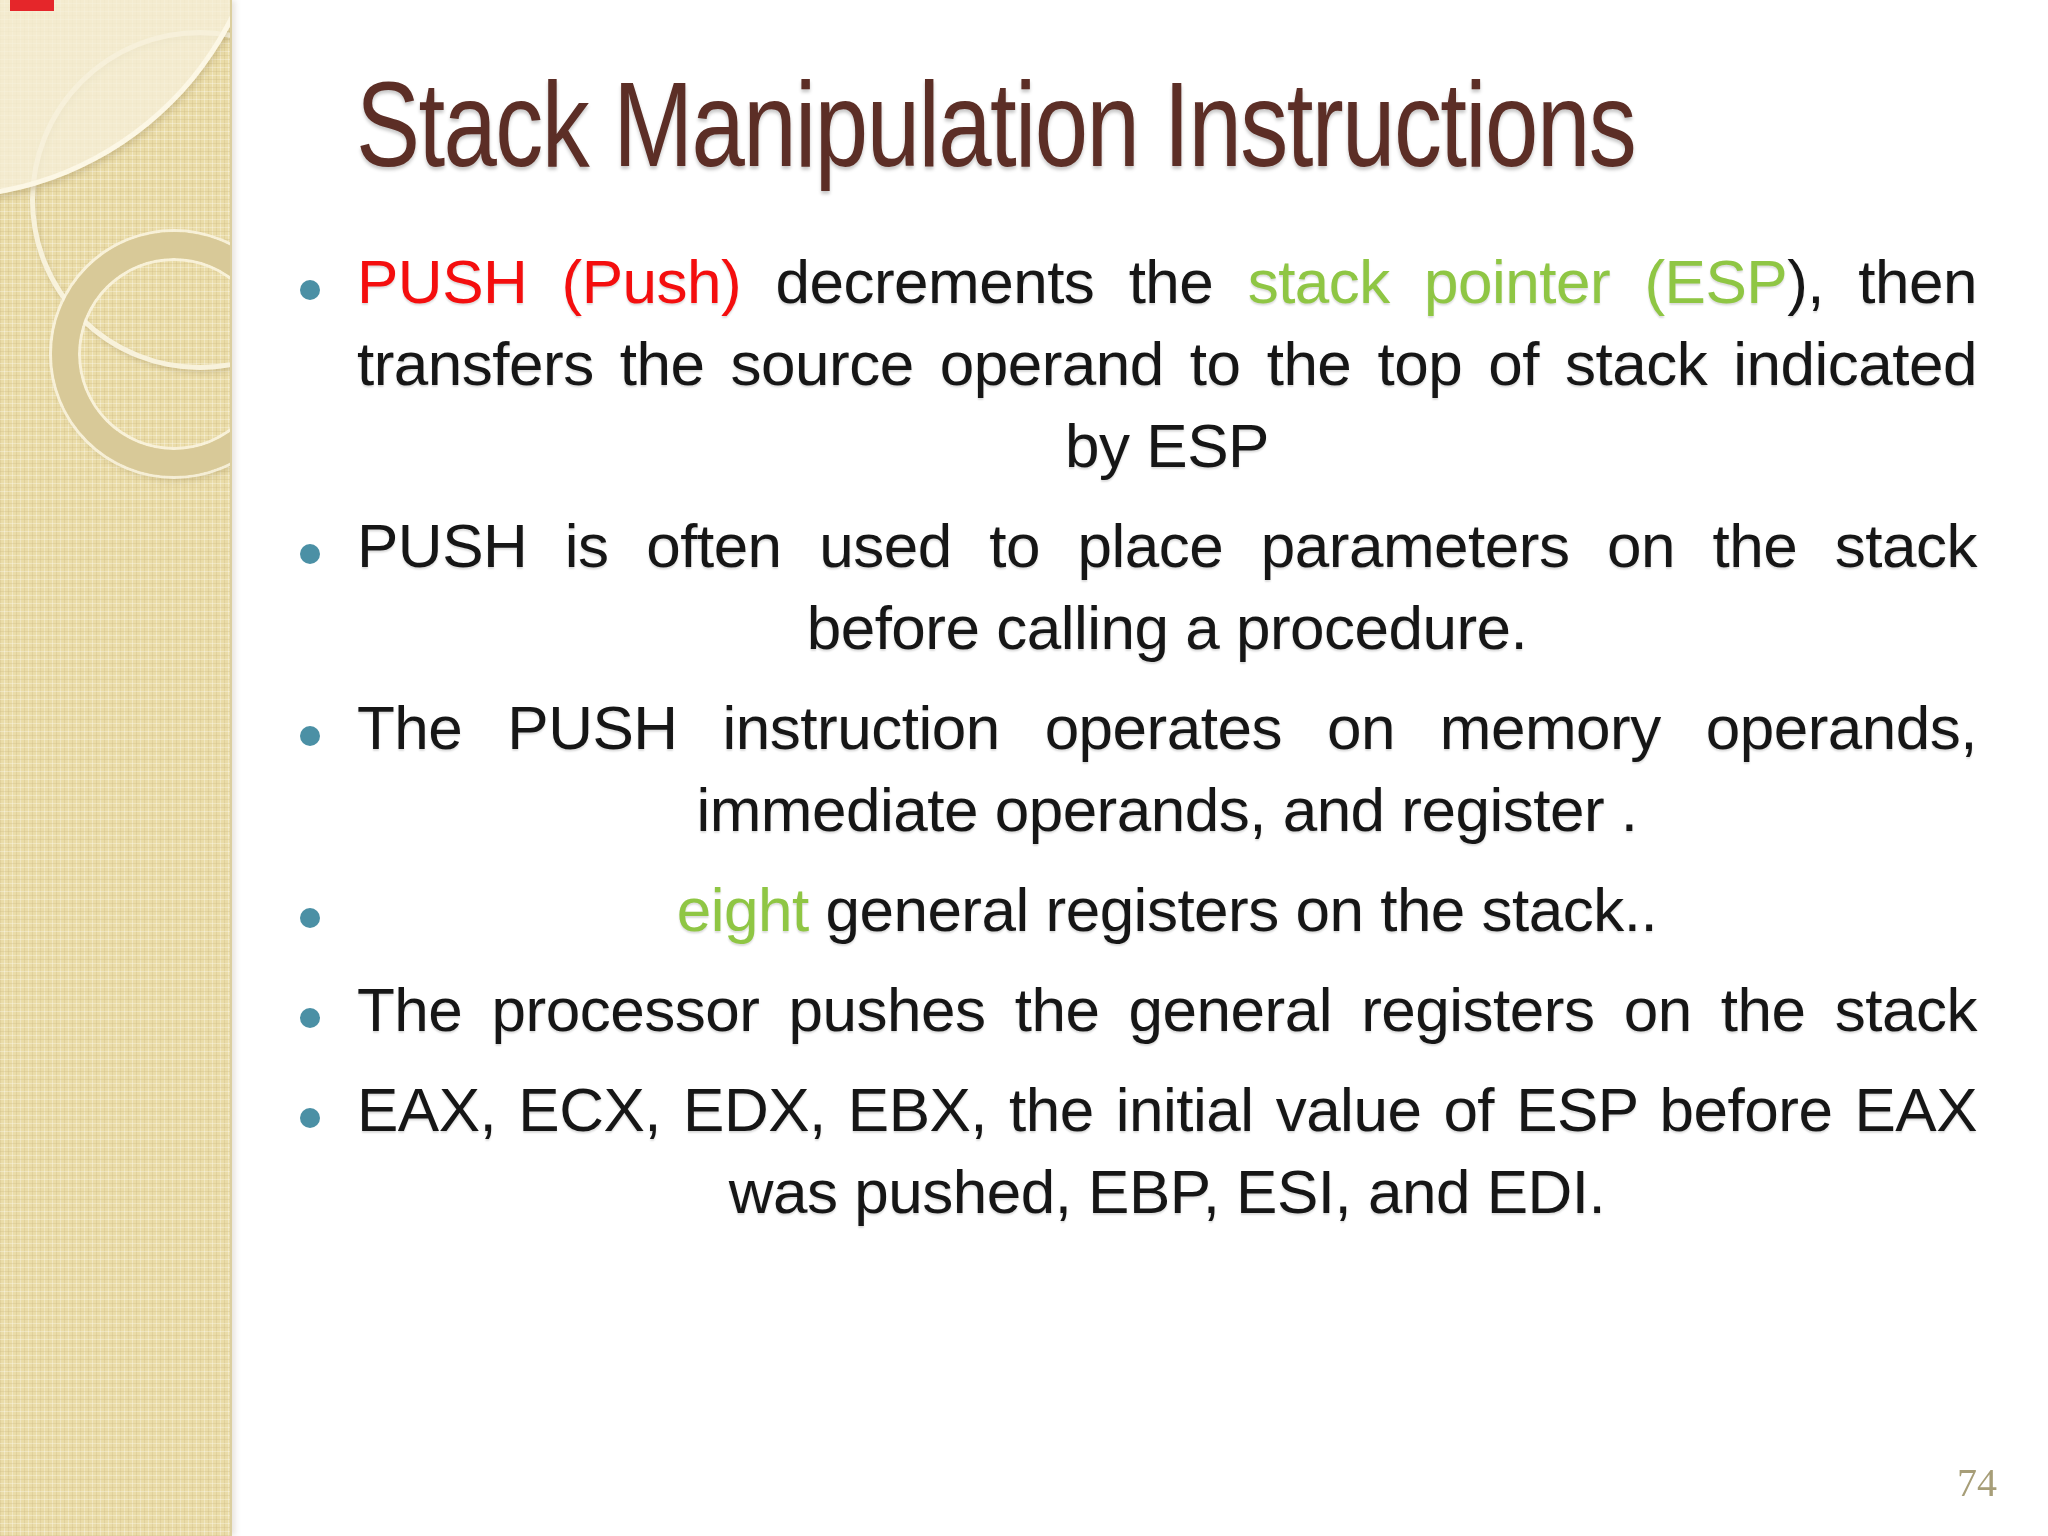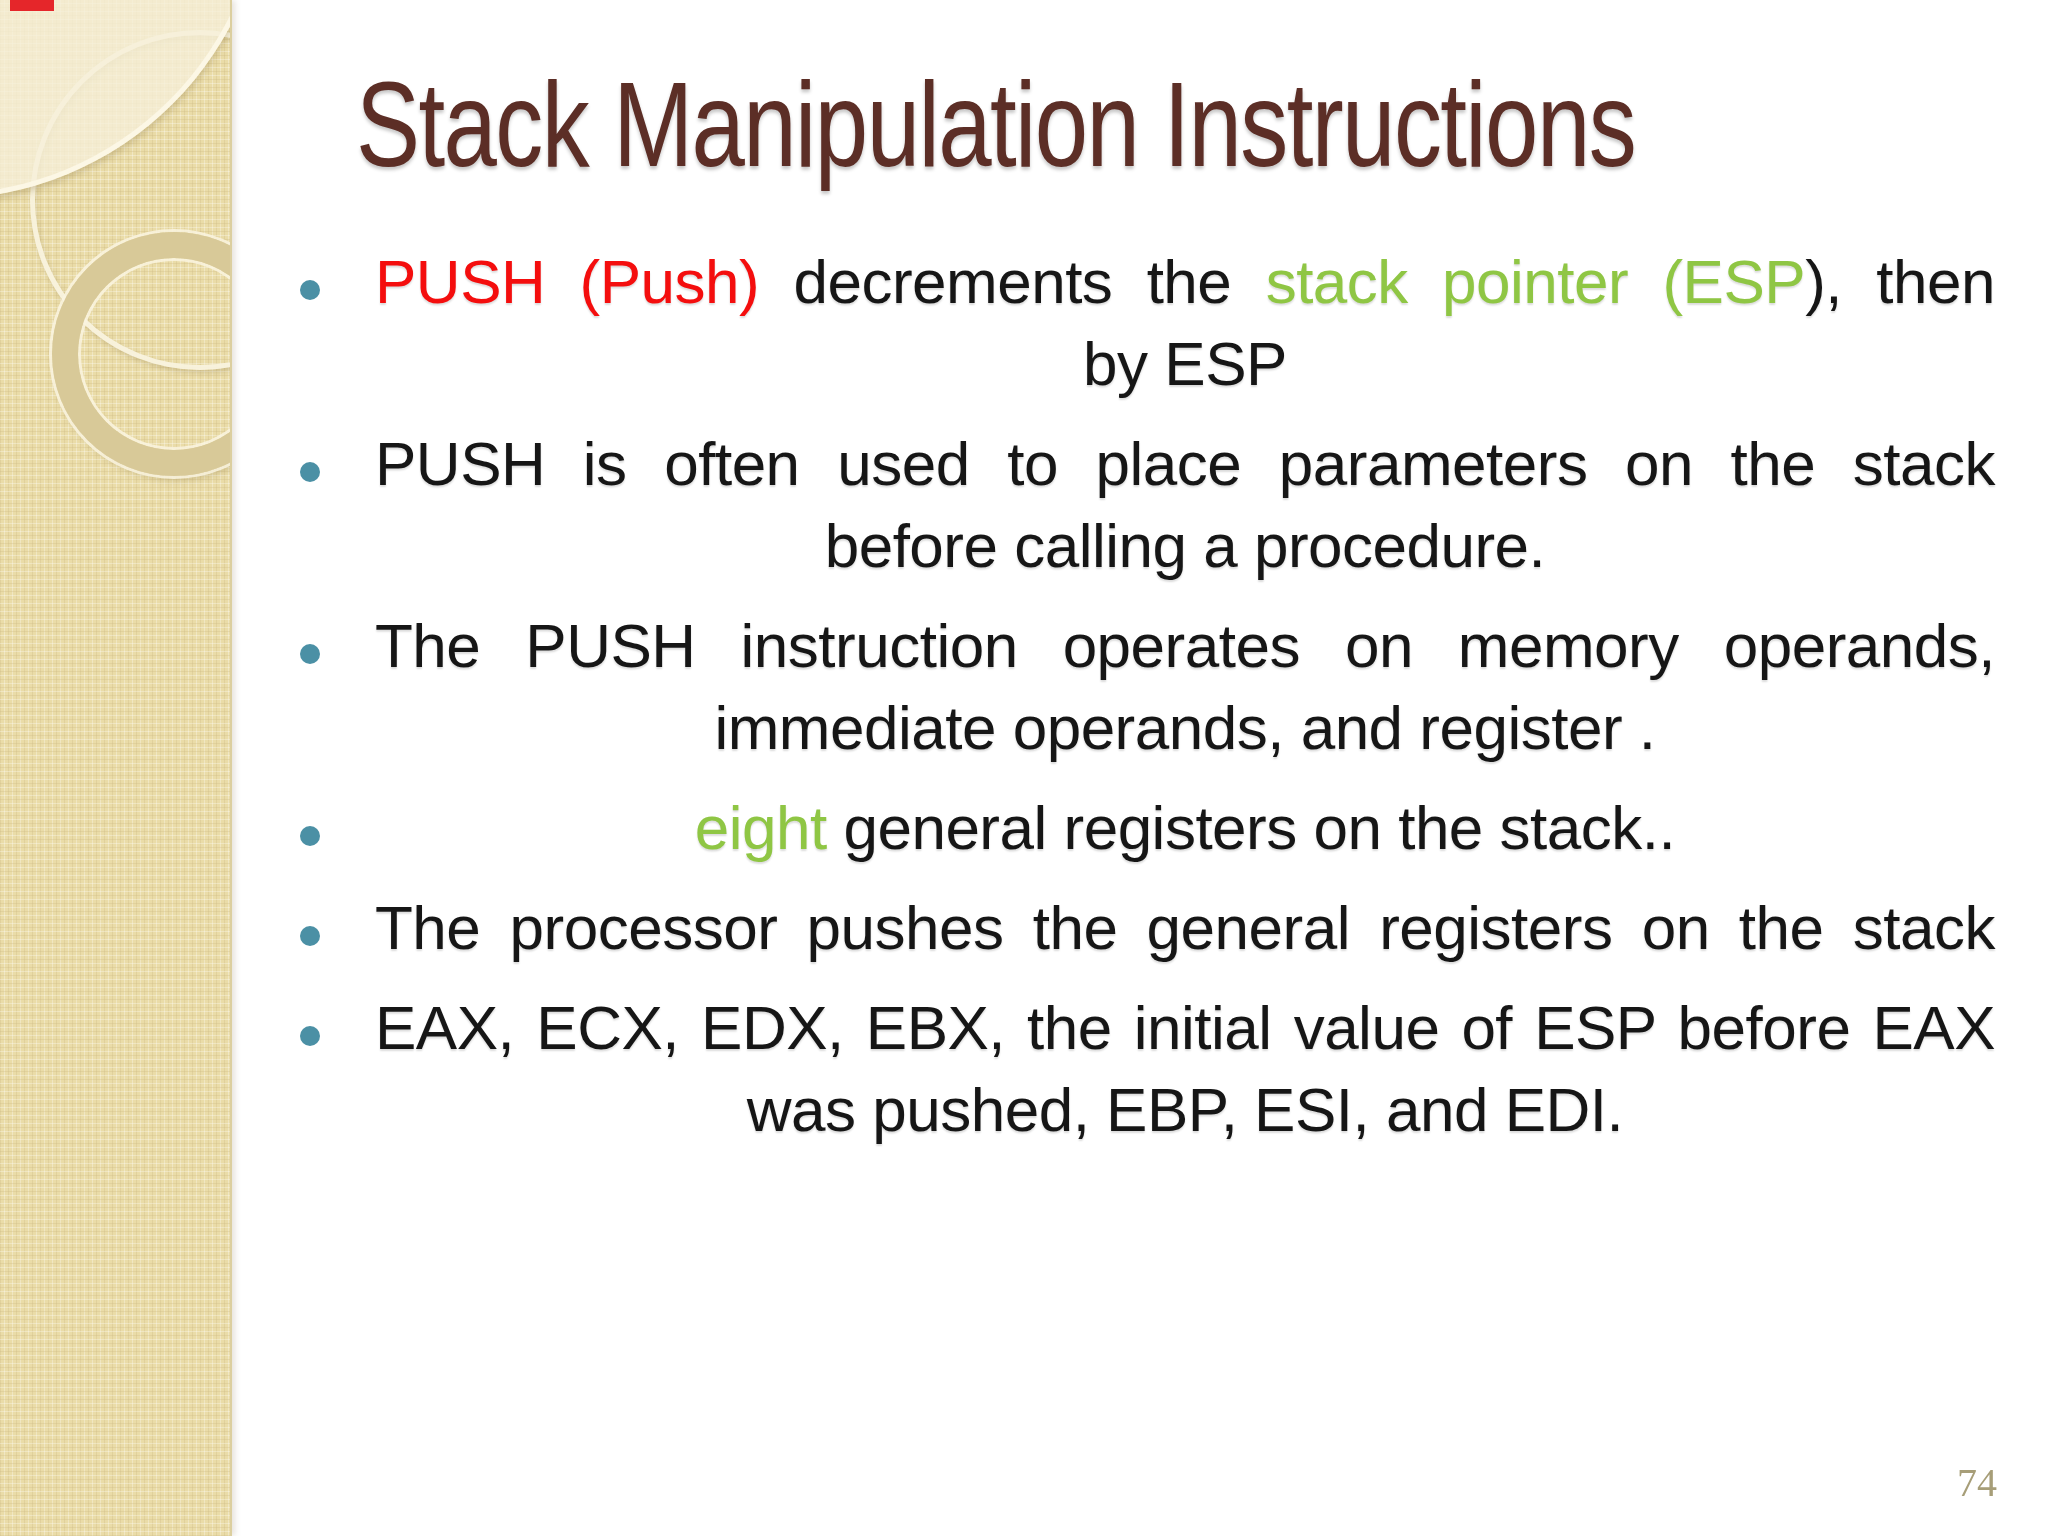--- a/index.html
+++ b/index.html
@@ -46,7 +46,7 @@
     text-shadow:0 3px 4px rgba(0,0,0,.22);
   }
   .bullets{position:absolute;left:70px;top:241px;width:1700px;}
-  .bullet-row{display:flex;align-items:flex-start;margin:0 0 18px 0;gap:18px;}
+  .bullet-row{display:flex;align-items:flex-start;margin:0 0 18px 0;}
   .bullet-dot{flex:none;width:20px;height:20px;border-radius:50%;background:var(--dot-color);margin-top:39px;}
   .bullet-text{
     width:1620px;margin-left:37px;

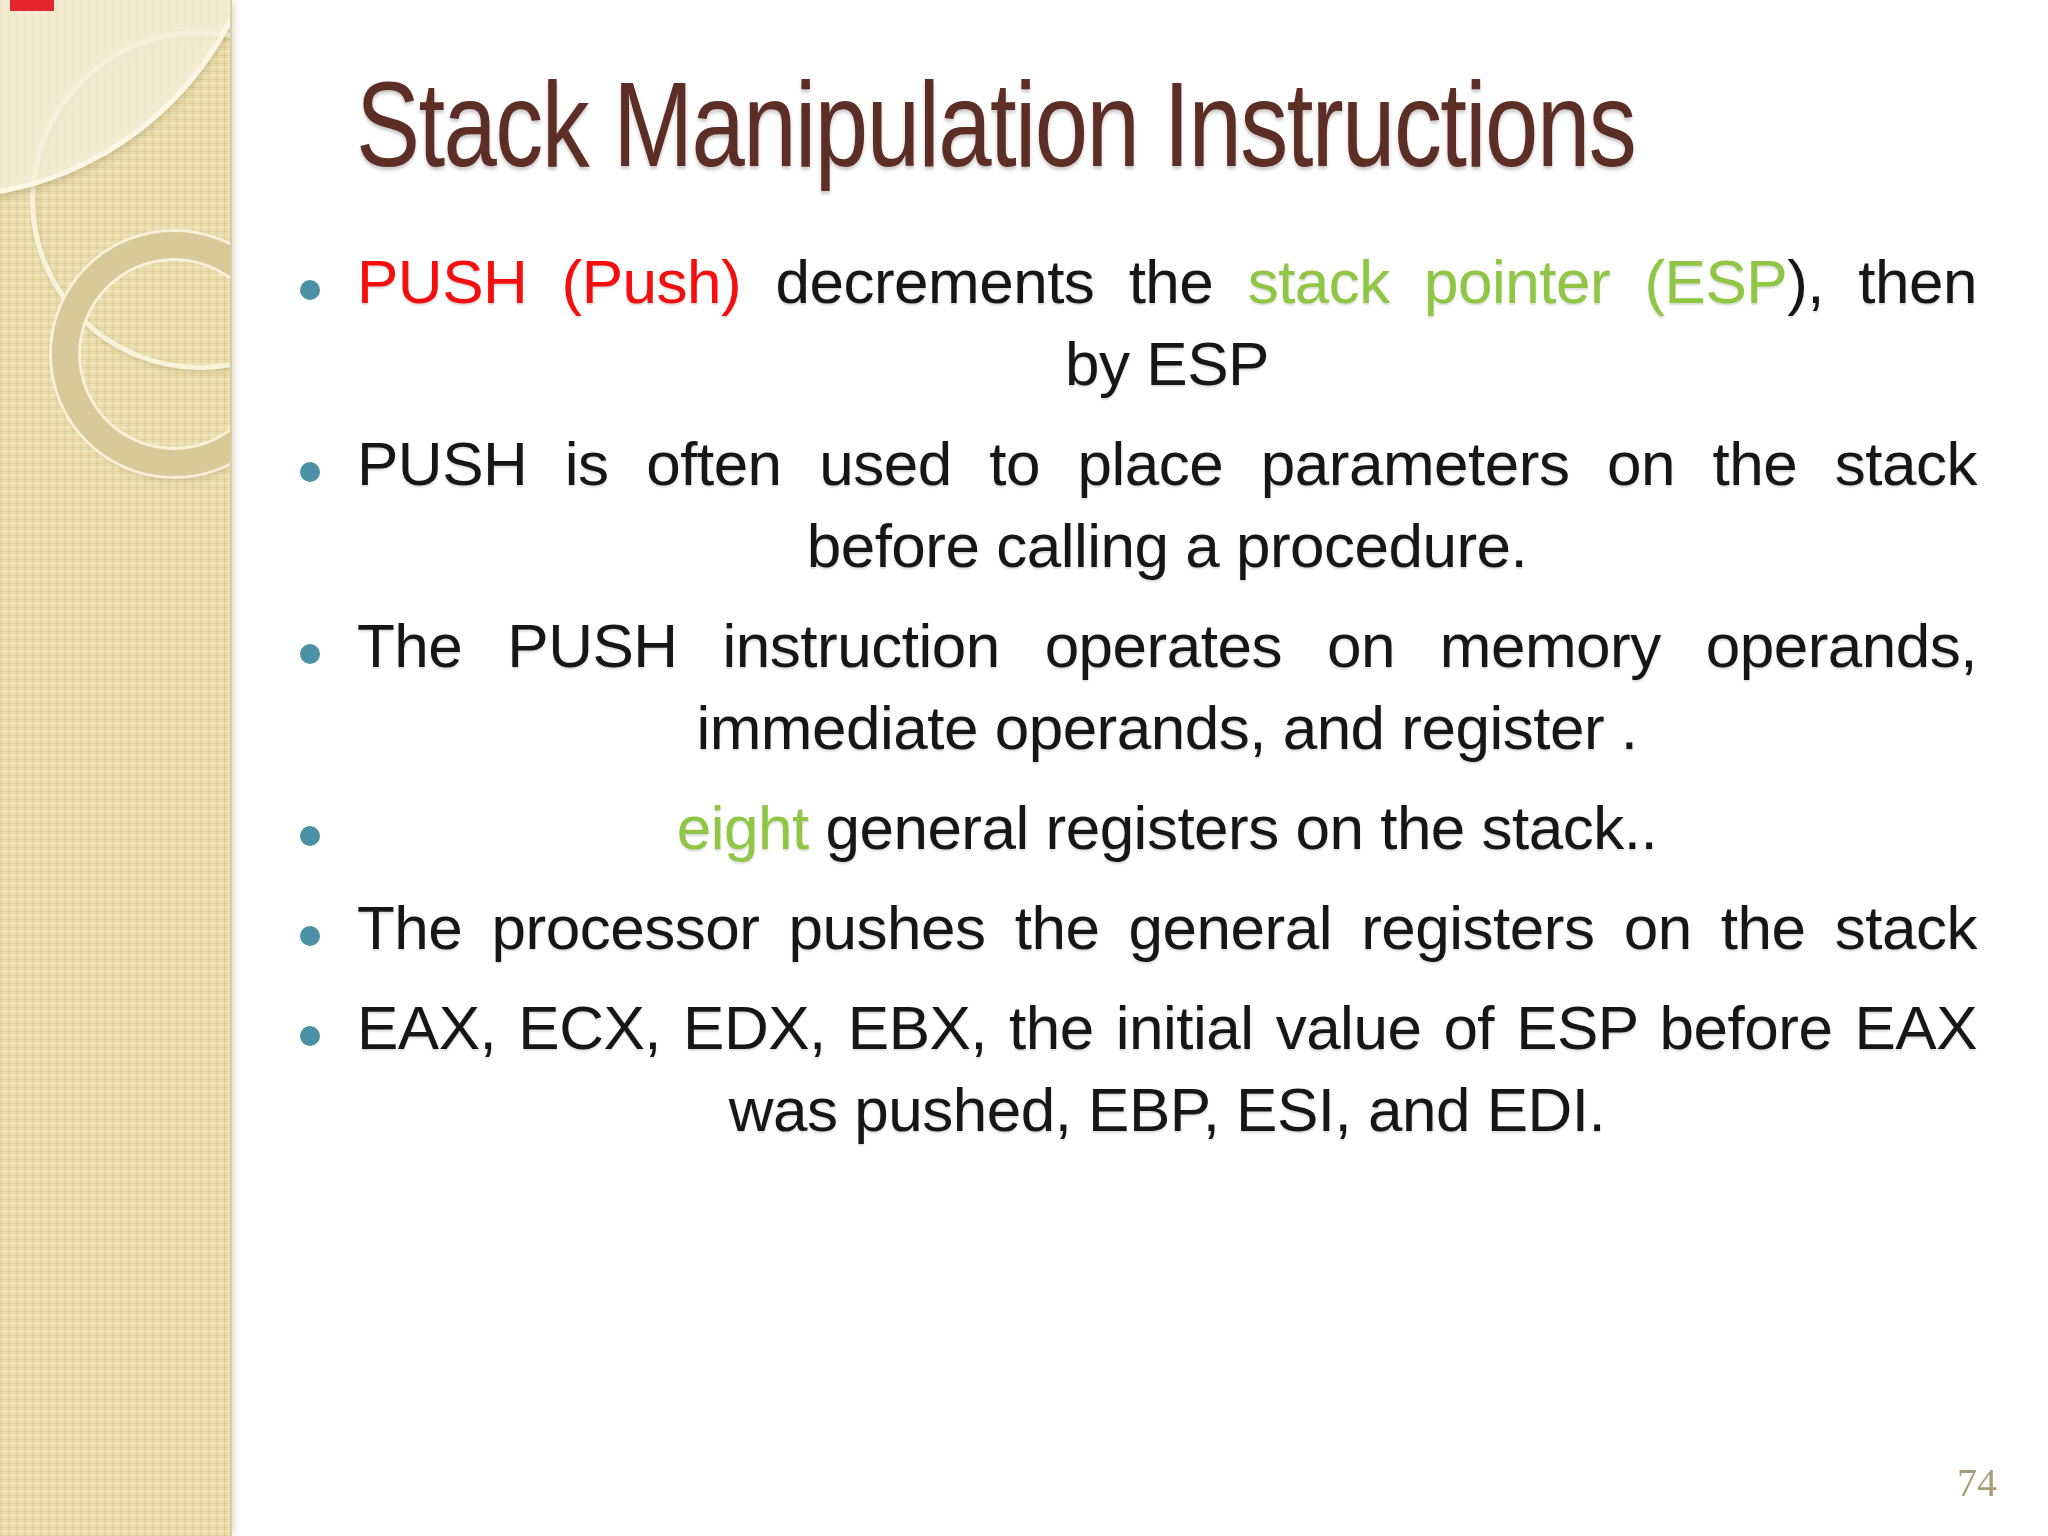--- a/index.html
+++ b/index.html
@@ -79,6 +79,7 @@
         <div class="bullet-dot"></div>
         <div class="bullet-text">
           <span class="line j"><span class="seg-red">PUSH (Push)</span><span class="seg-body"> decrements the </span><span class="seg-green">stack pointer (ESP</span><span class="seg-body">), then</span></span>
+          <span class="line j"><span class="seg-body">transfers the source operand to the top of stack indicated</span></span>
           <span class="line"><span class="seg-body">by ESP</span></span>
         </div>
       </div>

